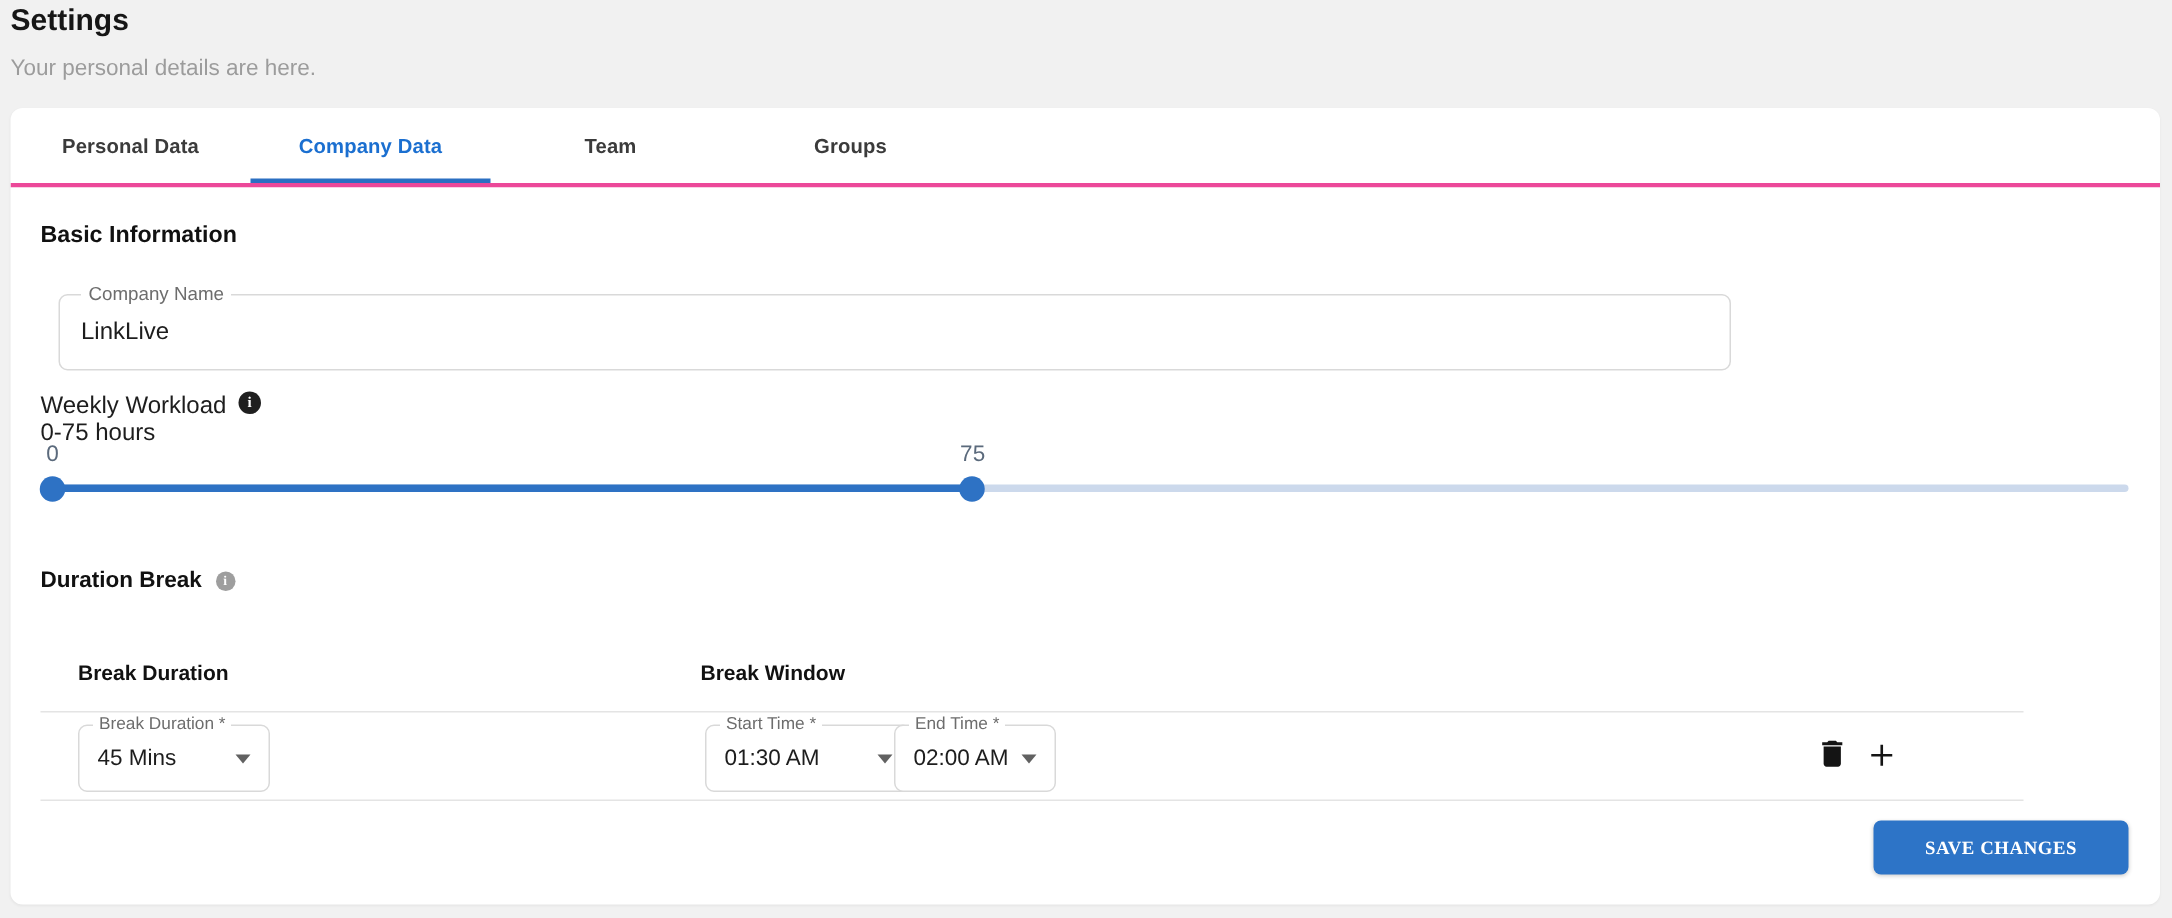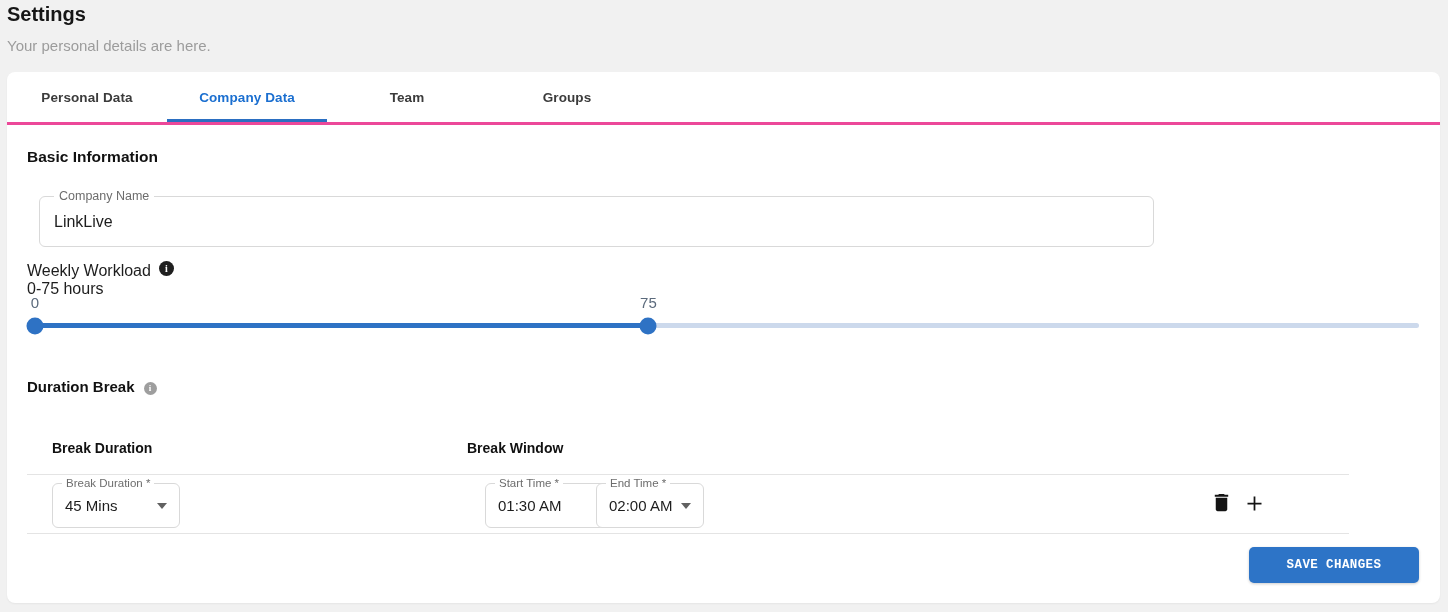--- a/index.html
+++ b/index.html
@@ -172,7 +172,7 @@
     <span class="select-arrow"></span>
   </div>
 
-  <div class="outlined select-box" style="left:463px; width:138px;margin-left:15px;">
+  <div class="outlined select-box" style="left:463px; width:138px;">
     <span class="float-label">Start Time *</span>
     <span class="select-value">01:30 AM</span>
     <span class="select-arrow"></span>

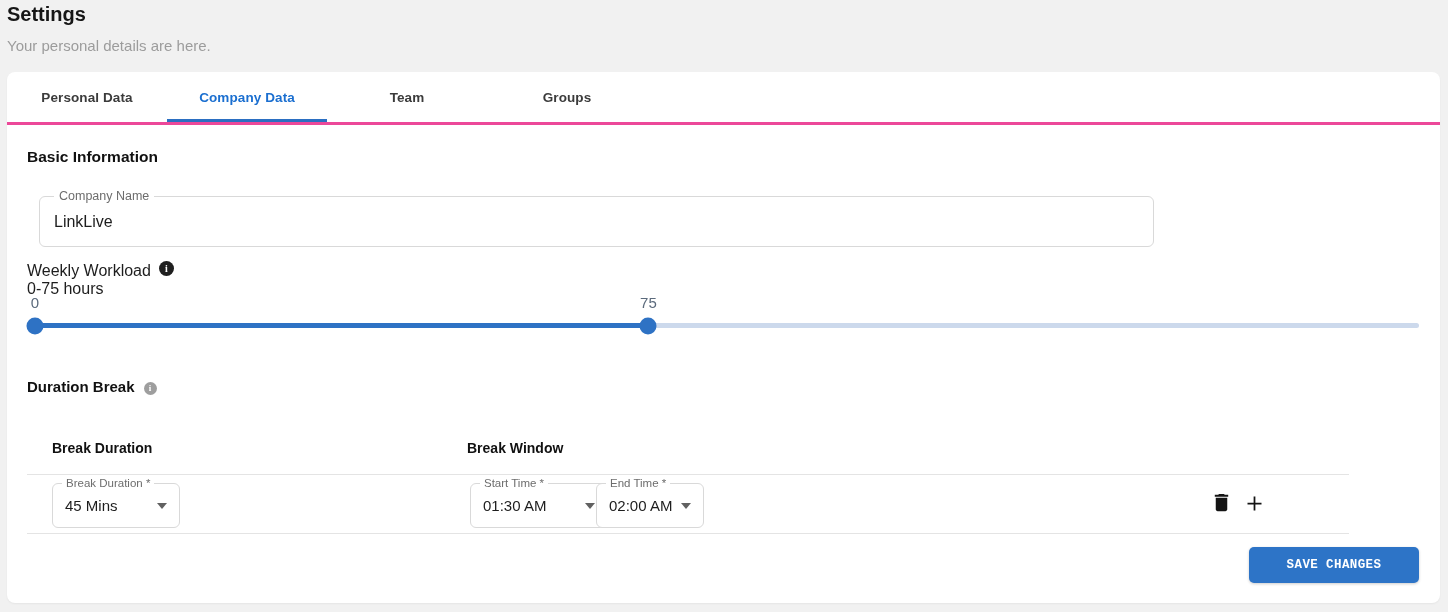--- a/index.html
+++ b/index.html
@@ -108,7 +108,7 @@
   .save-btn {
     position:absolute; left:1242px; top:475px; width:170px; height:36px;
     background:#2d74c7; color:#fff; border:none; border-radius:5px;
-    font-family:Liberation Mono, monospace;
+    font-family:Liberation Serif, serif;
     font-size:12.5px; font-weight:700; letter-spacing:.4px; cursor:pointer;
     box-shadow:0 1px 3px rgba(0,0,0,0.2);
   }

